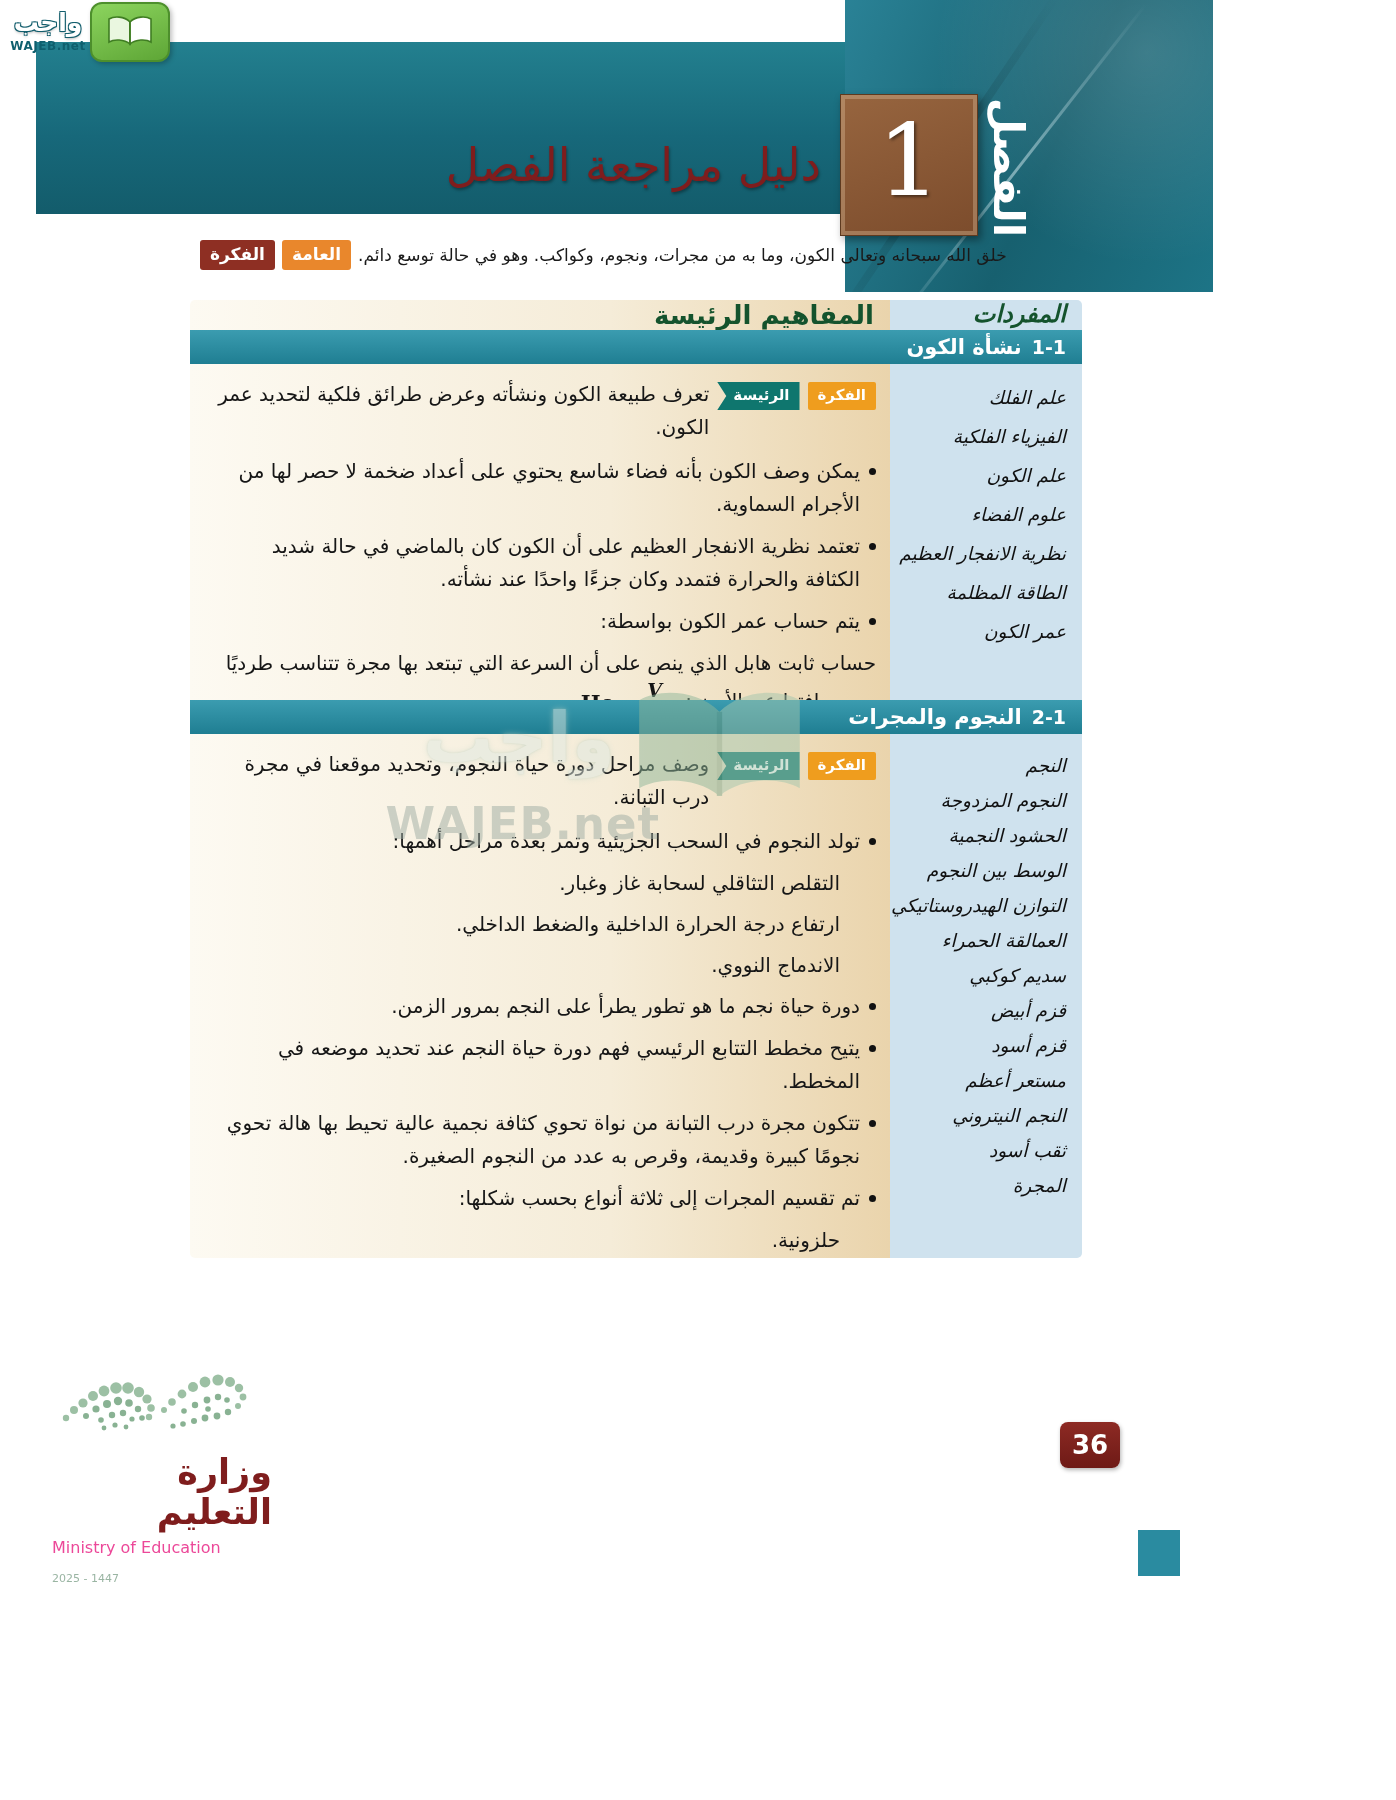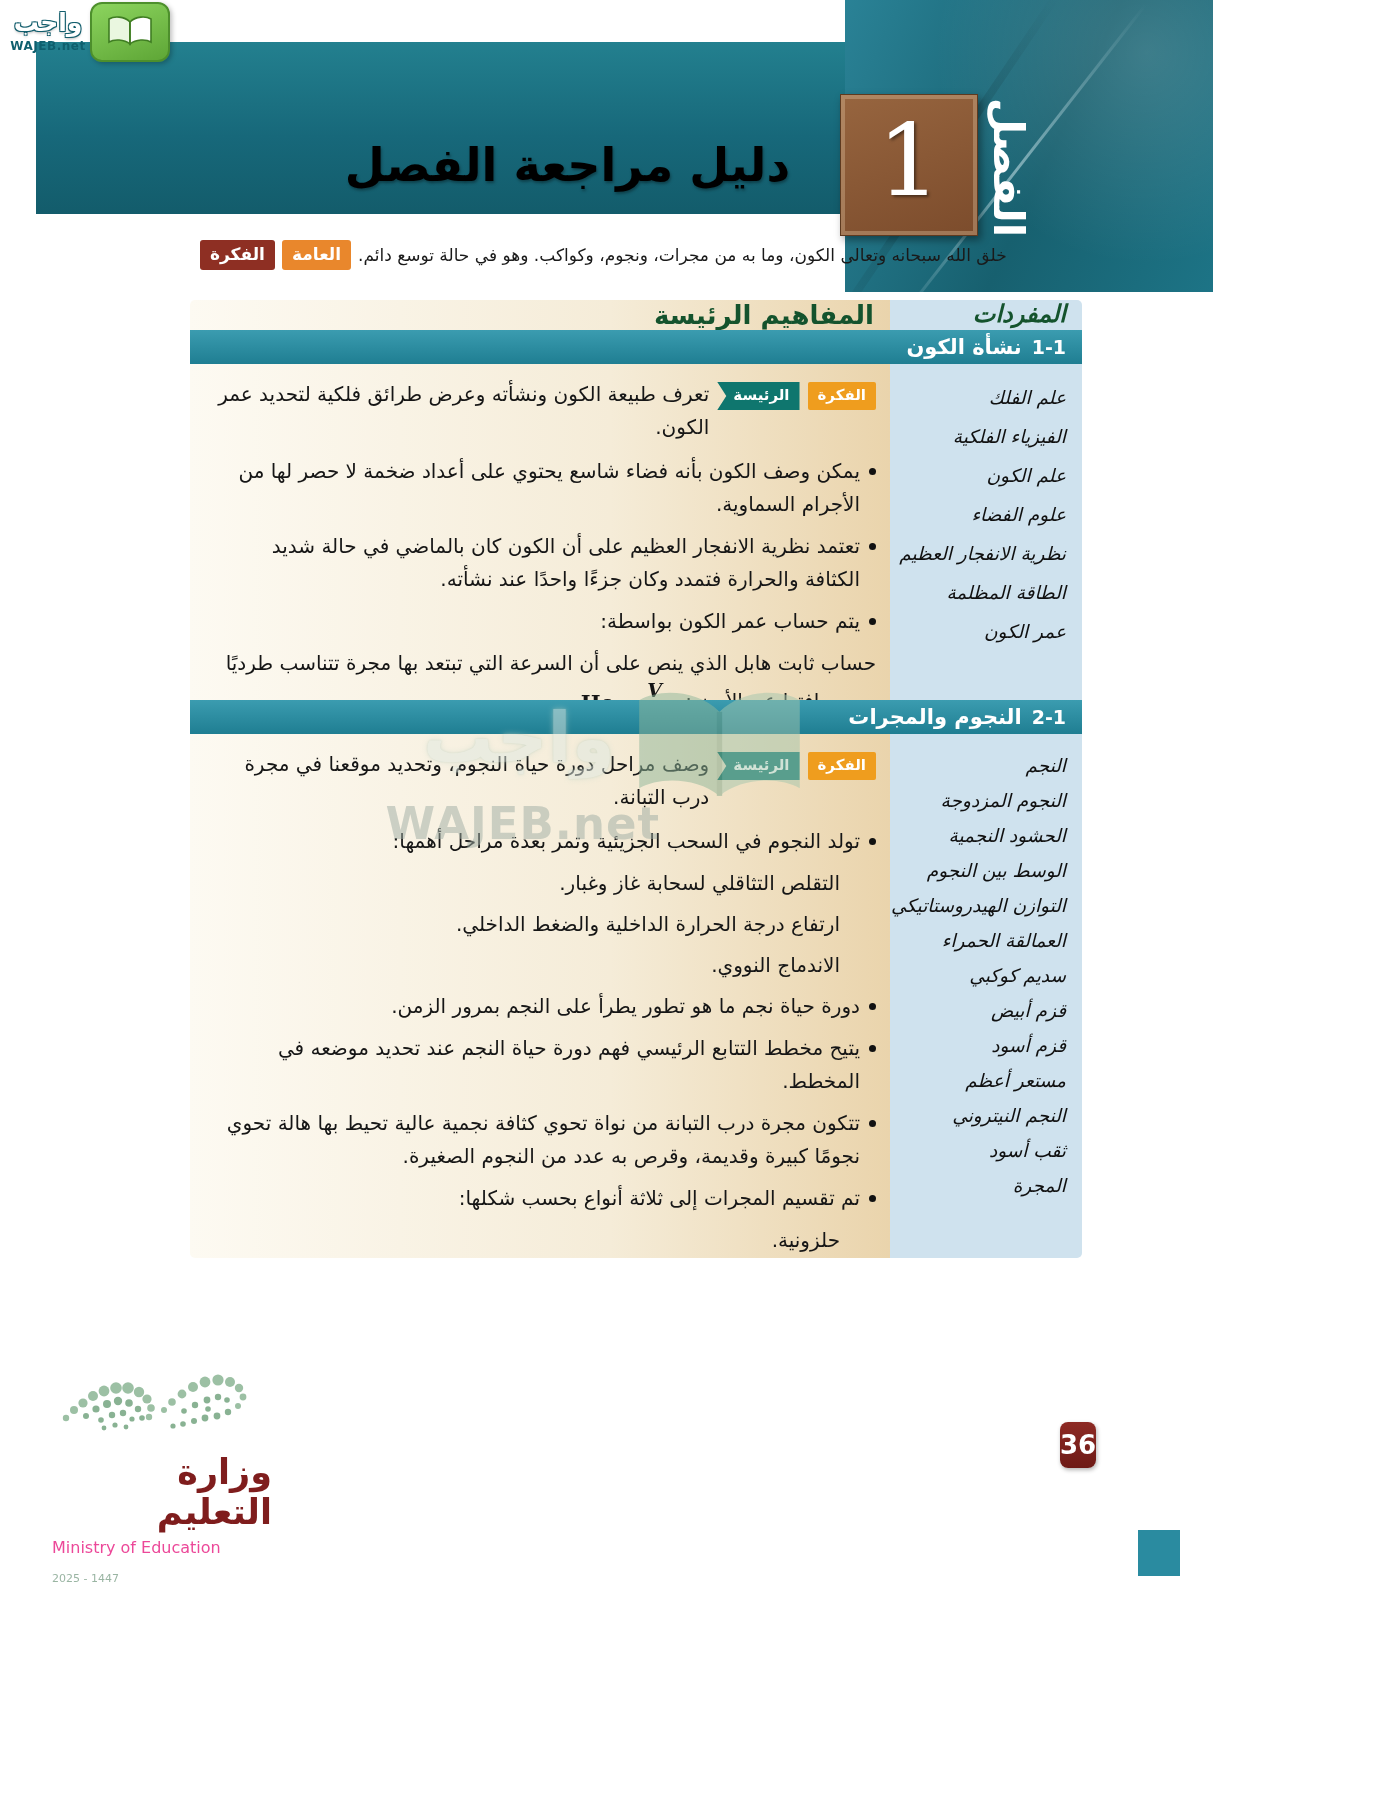--- a/index.html
+++ b/index.html
@@ -21,7 +21,7 @@
     background:linear-gradient(rgba(0,0,0,0),rgba(0,0,0,.18),rgba(0,0,0,0));
     transform:rotate(34deg);}
 
-  .page-title{position:absolute;top:138px;right:606px;font-size:46px;font-weight:bold;color:#000000;
+  .page-title{position:absolute;top:138px;right:575px;font-size:46px;font-weight:normal;color:#7f1d1d;
     white-space:nowrap;text-shadow:1px 2px 3px rgba(0,0,0,.35);}
 
   .chapter-box{position:absolute;left:840px;top:94px;width:138px;height:142px;

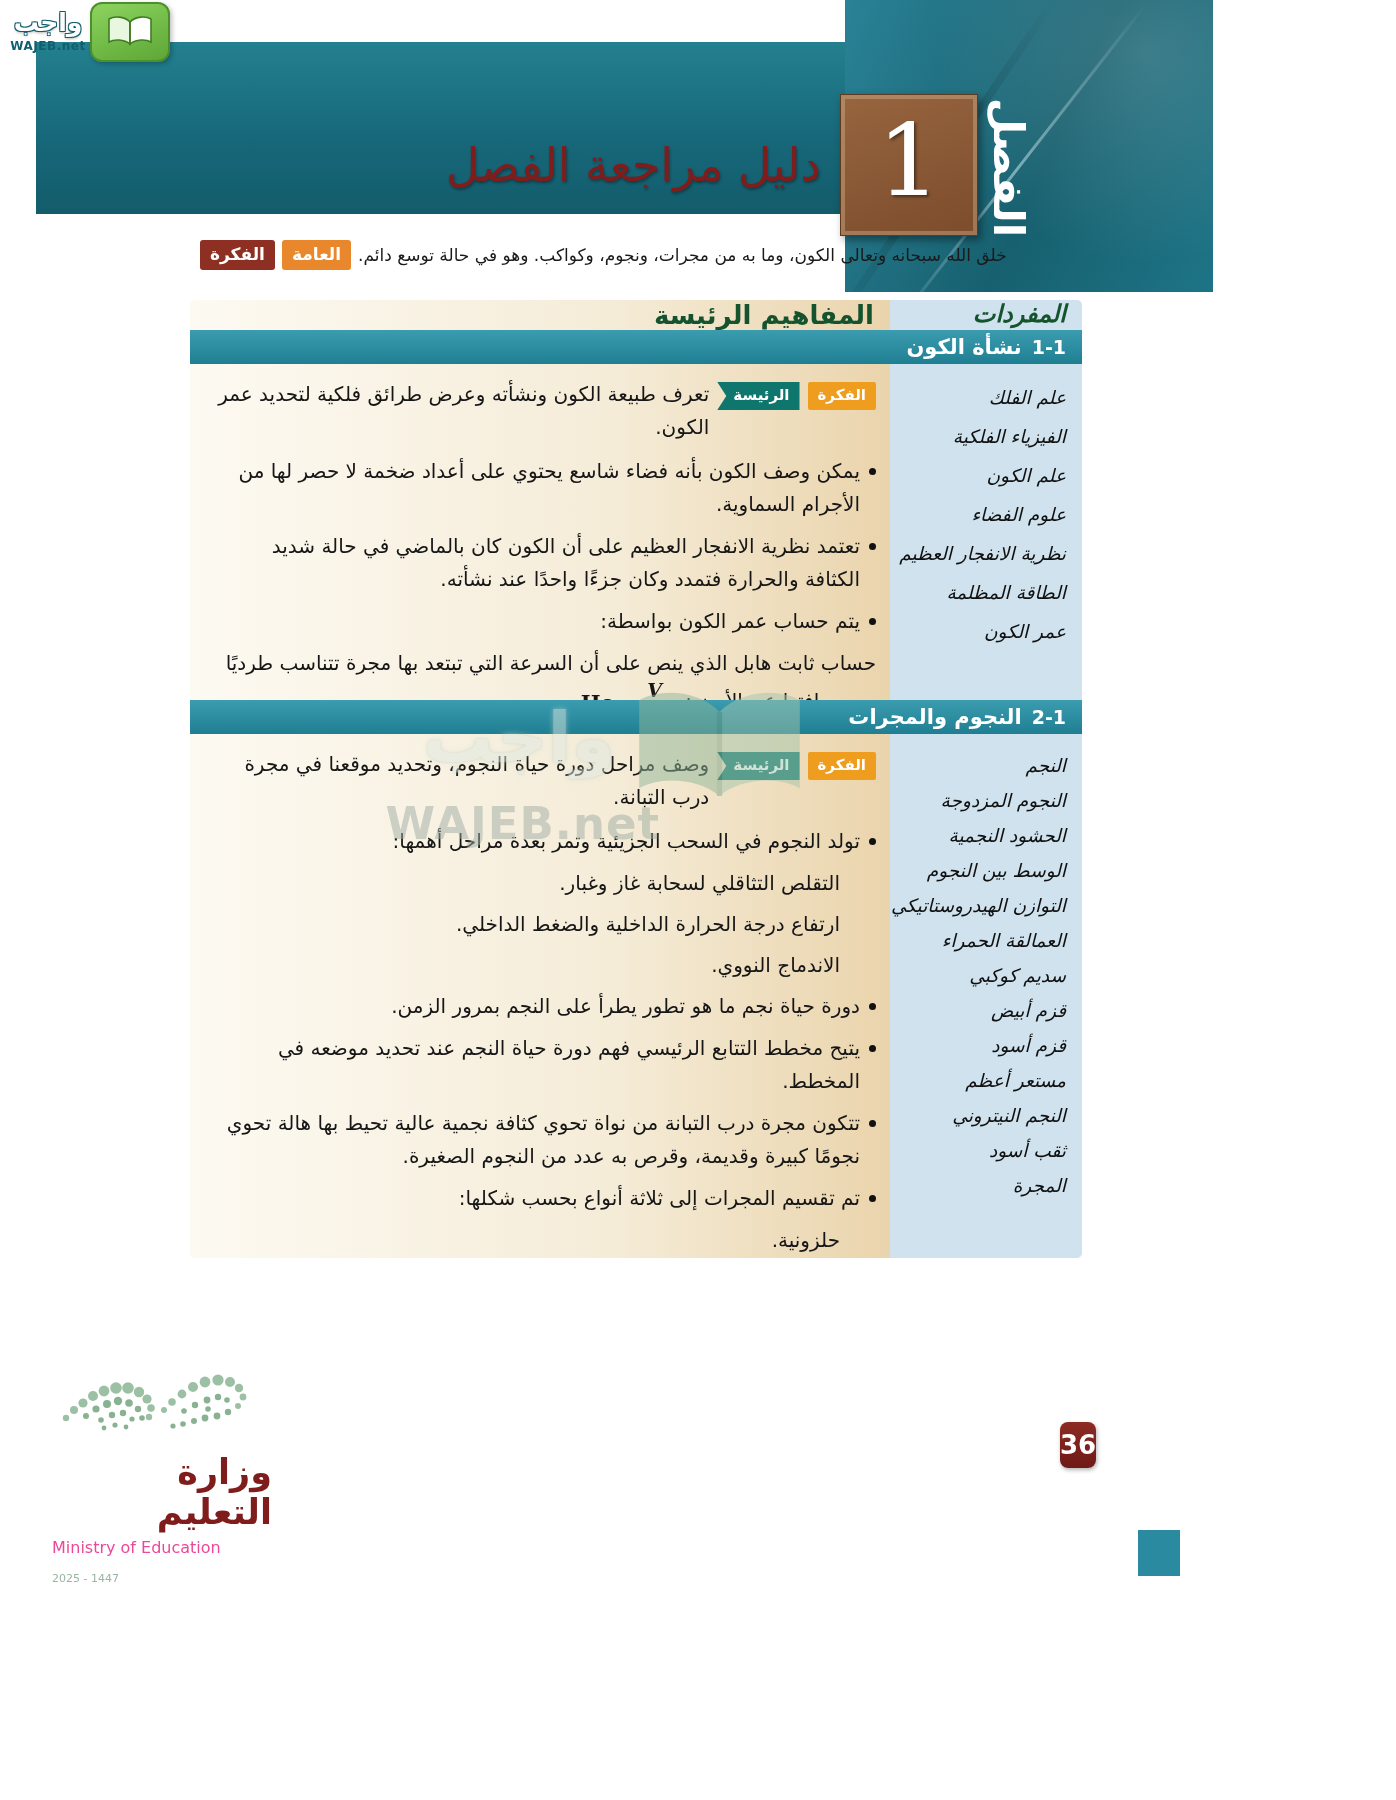--- a/index.html
+++ b/index.html
@@ -113,7 +113,7 @@
   .min-en{font-size:16px;color:#ec4899;margin-top:6px;}
   .min-years{font-size:11px;color:#9ab5a3;margin-top:15px;}
 
-  .page-badge{position:absolute;left:1060px;top:1422px;width:36px;height:46px;border-radius:8px;
+  .page-badge{position:absolute;left:1060px;top:1422px;width:60px;height:46px;border-radius:8px;
     background:linear-gradient(180deg,#8d2a24,#6e1a16);box-shadow:1px 2px 4px rgba(0,0,0,.3);
     display:flex;align-items:center;justify-content:center;color:#fff;font-weight:bold;font-size:26px;}
   .corner-accent{position:absolute;left:1138px;top:1530px;width:42px;height:46px;background:#2a8ba0;}

